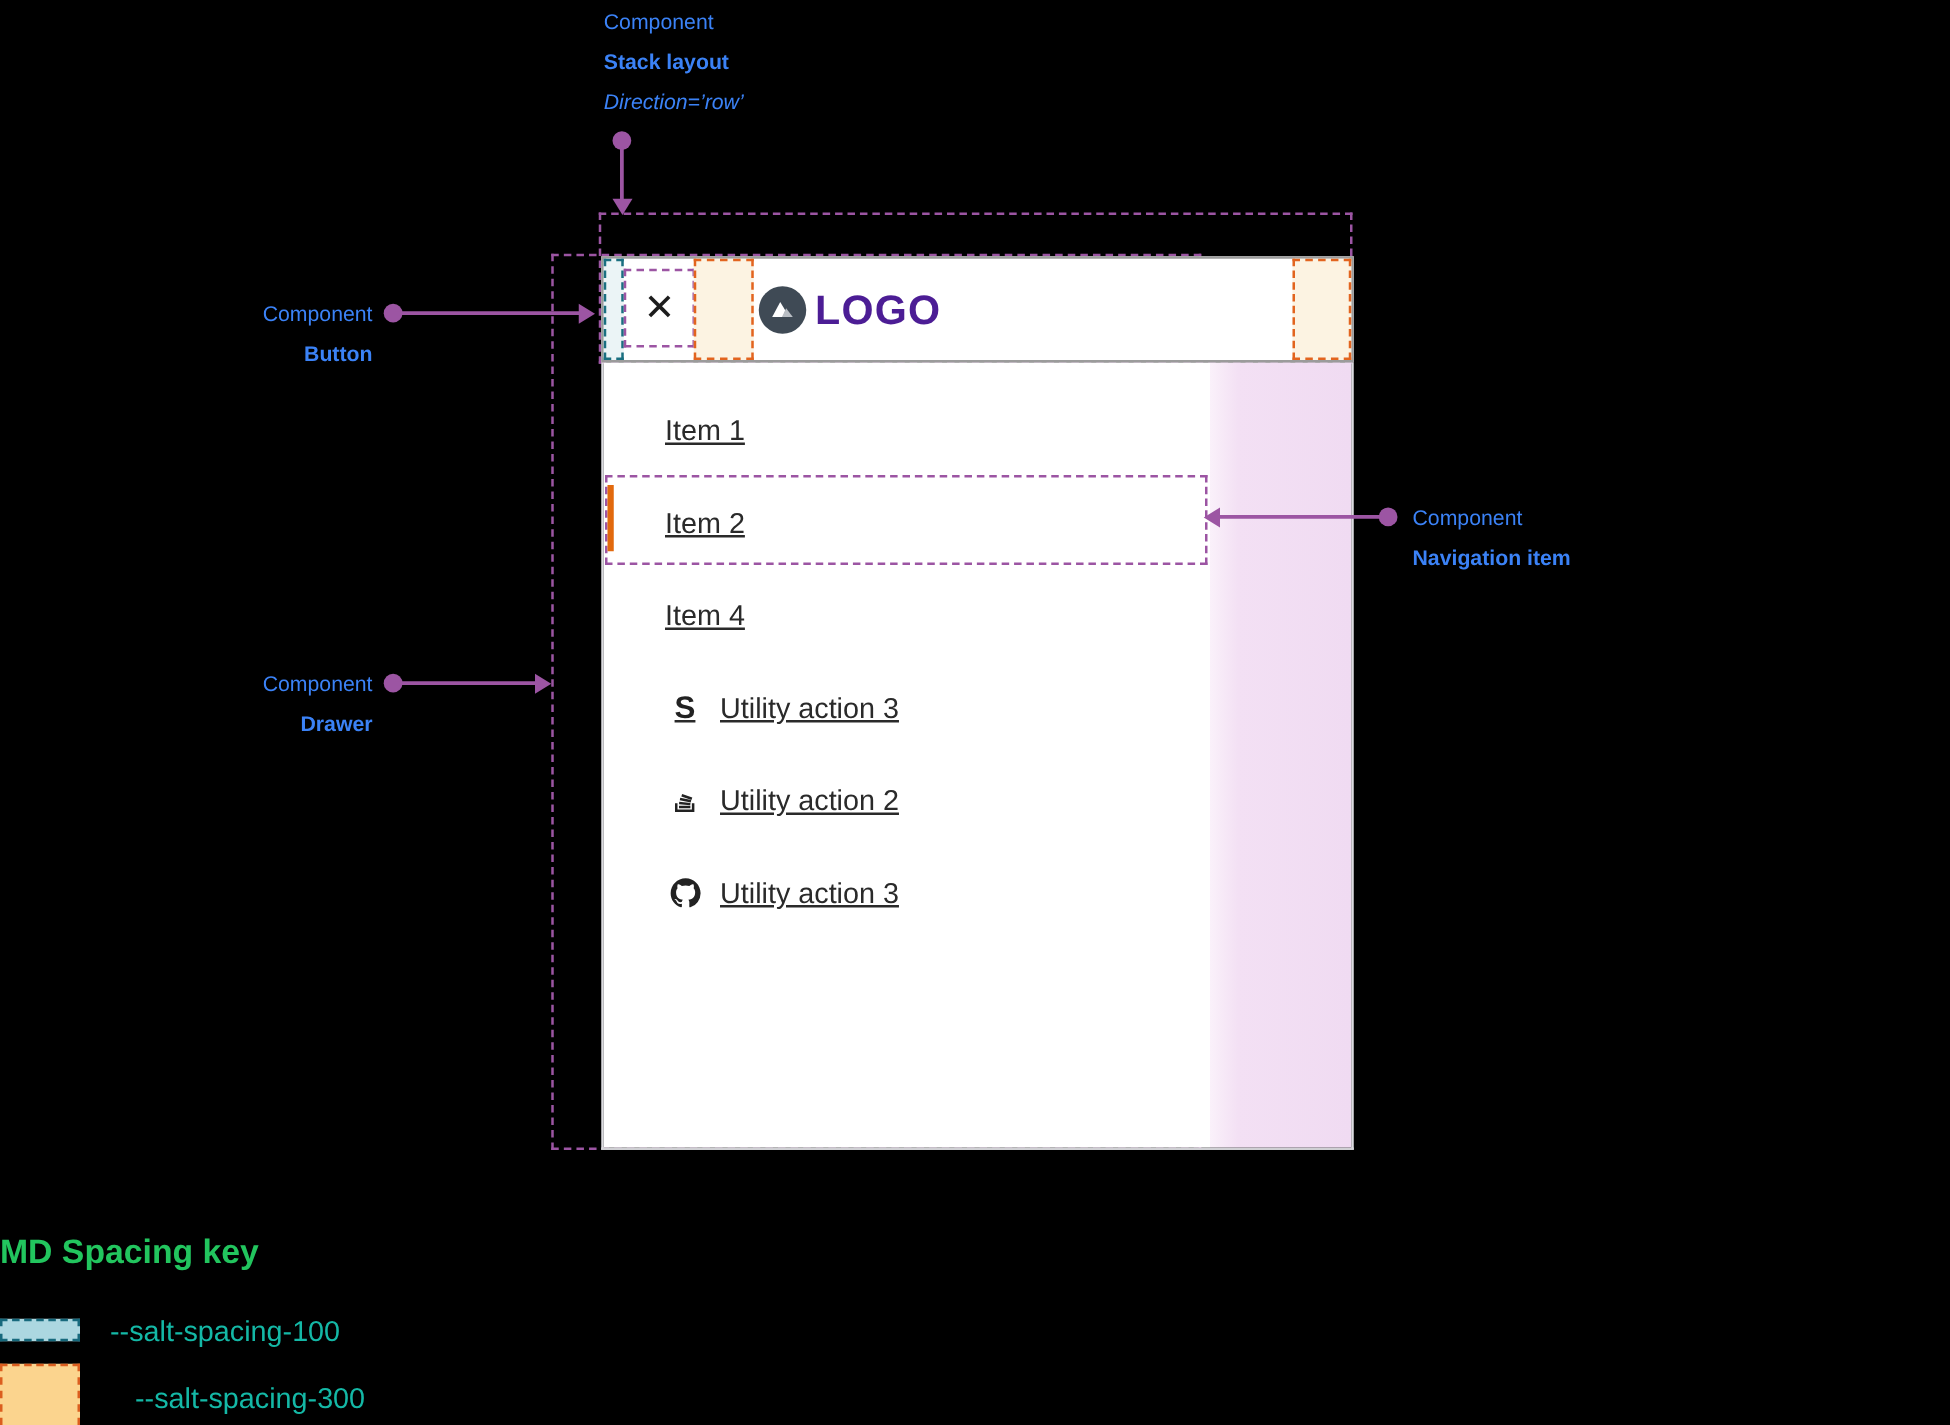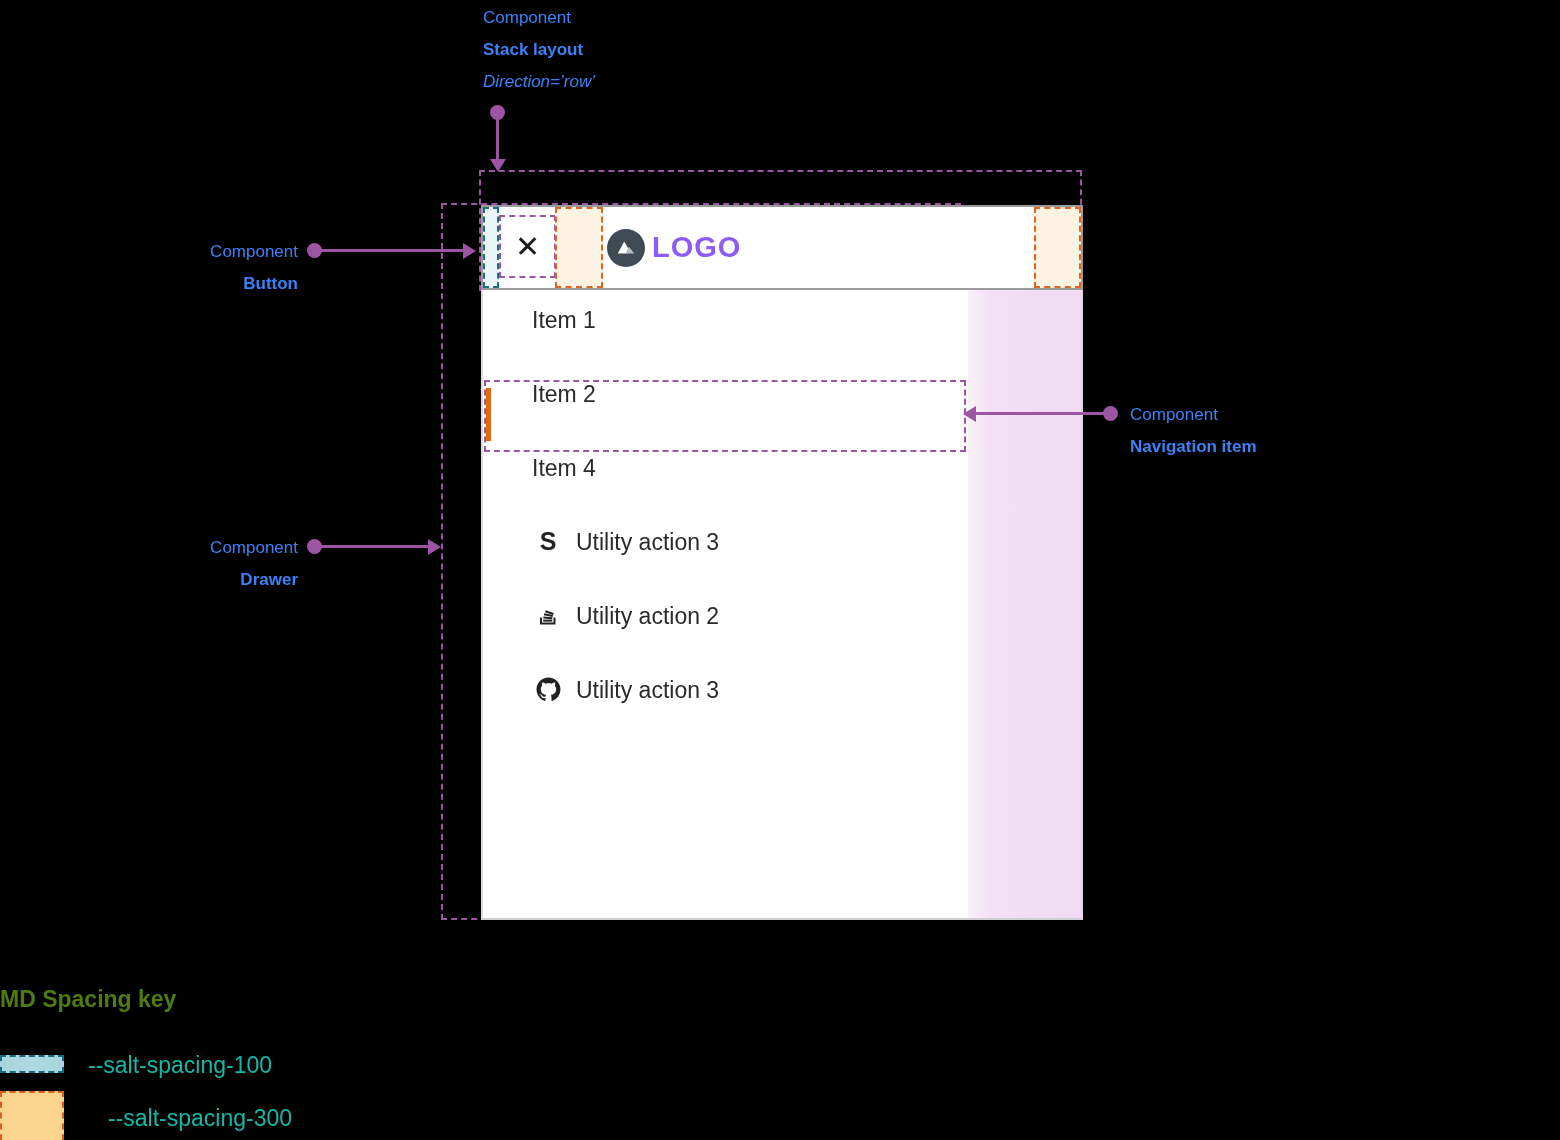--- a/index.html
+++ b/index.html
@@ -38,7 +38,7 @@
   .sp300.right{right:0;width:47px;}
   .logo-wrap{position:absolute;left:124px;top:0;bottom:0;display:flex;align-items:center;}
   .logo-circle{width:38px;height:38px;border-radius:50%;background:#3F4A55;display:flex;align-items:center;justify-content:center;}
-  .logo-text{margin-left:7px;font-size:29px;font-weight:800;letter-spacing:1px;color:#8b5cf6;}
+  .logo-text{margin-left:7px;font-size:33px;font-weight:800;letter-spacing:1px;color:#4c1d95;}
   #app-body{position:relative;height:630px;box-sizing:border-box;
     border-left:2px solid #DCDCE0;border-right:2px solid #DCDCE0;border-bottom:2px solid #CFCFD3;}
   #drawer-panel{position:absolute;left:0;top:0;width:485px;height:100%;background:#fff;}

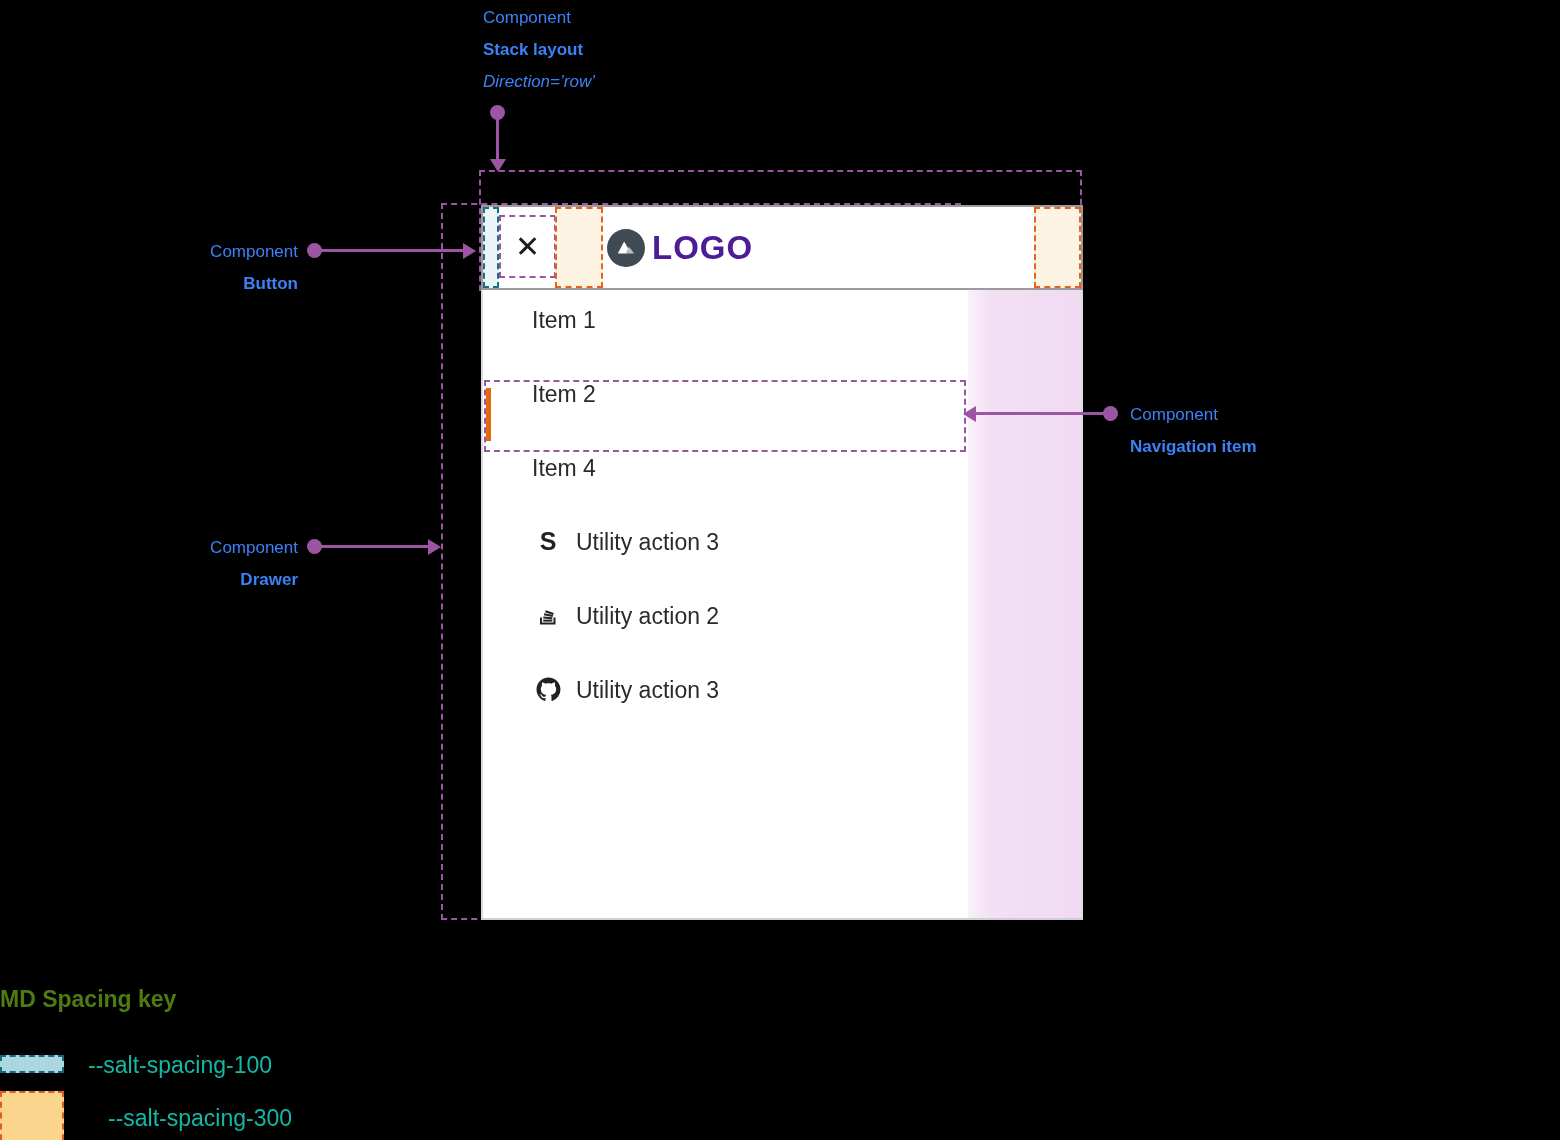--- a/index.html
+++ b/index.html
@@ -45,7 +45,7 @@
   #page-behind{position:absolute;left:485px;right:0;top:0;height:100%;
     background:linear-gradient(90deg,#FAF1FA 0%,#F3E0F4 20%,#F0DBF2 100%);}
   .rows{position:absolute;left:0;top:17px;width:485px;}
-  .row{height:74px;display:flex;align-items:flex-start;font-size:23px;color:#2A2A2A;}
+  .row{height:74px;display:flex;align-items:center;font-size:23px;color:#2A2A2A;text-decoration:underline;}
   .row.nav{padding-left:49px;}
   .row.util{padding-left:52px;}
   .util-icon{width:26px;display:flex;align-items:center;justify-content:center;margin-right:15px;color:#222;}

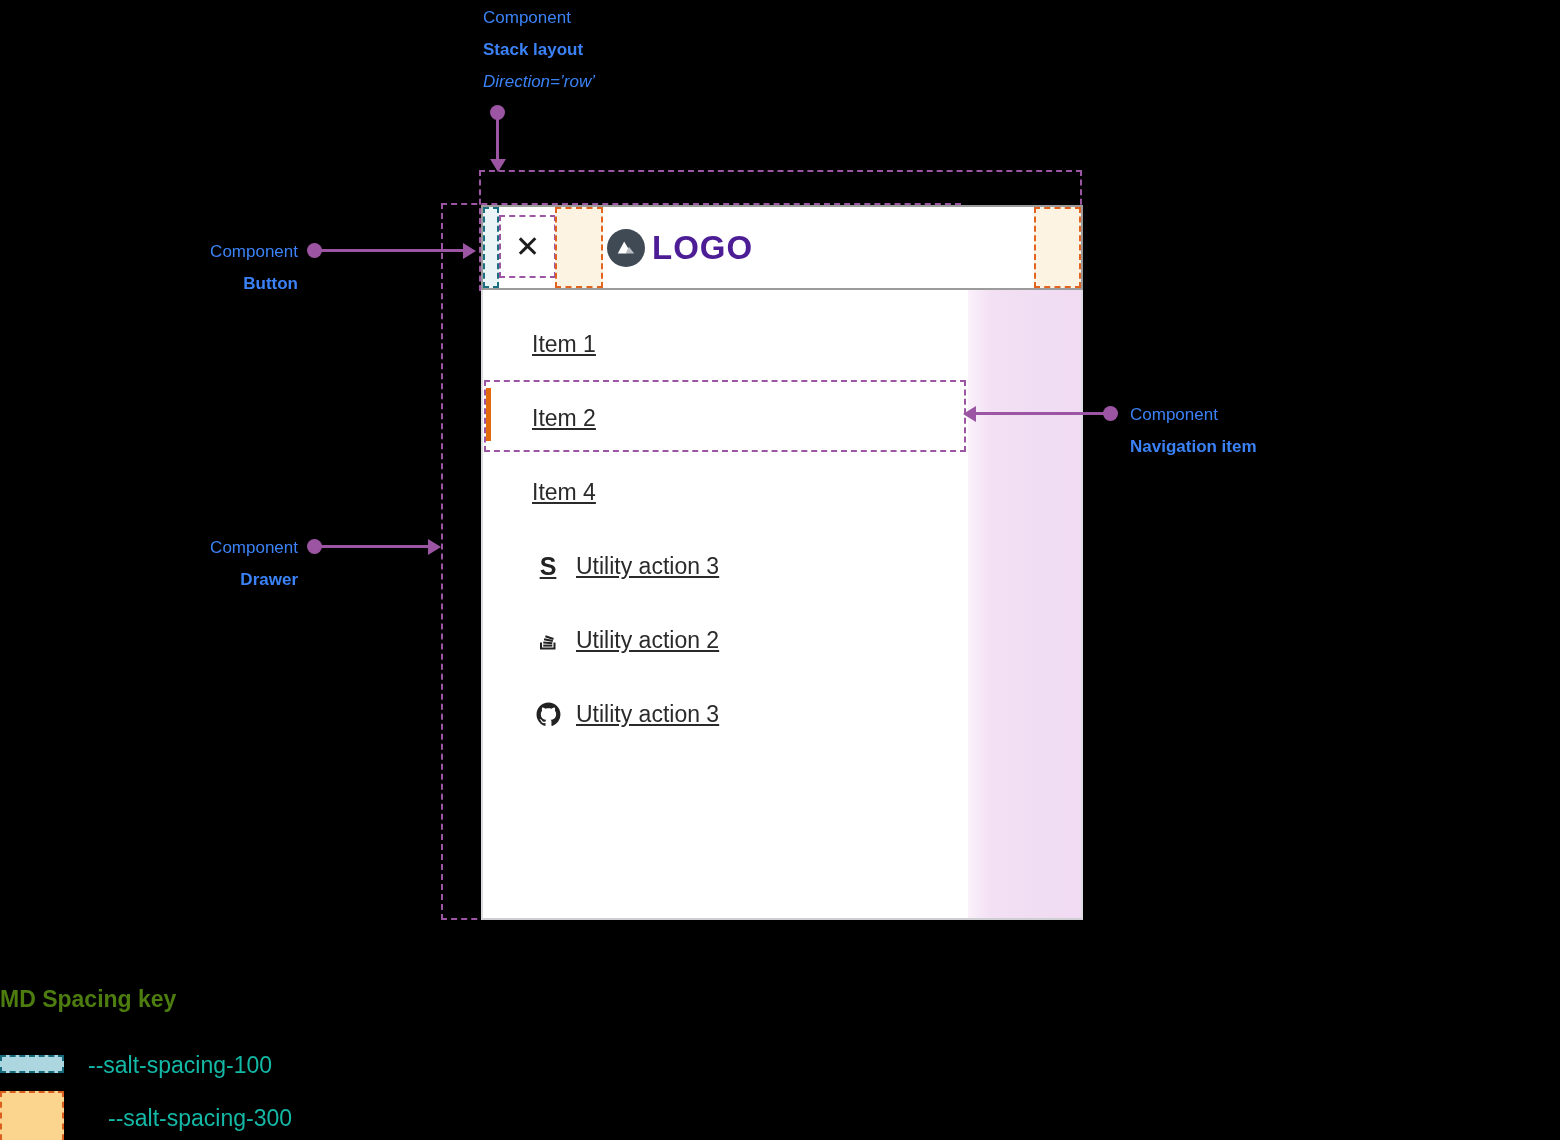--- a/index.html
+++ b/index.html
@@ -54,7 +54,7 @@
     border:2px dashed #9C55A3;box-sizing:border-box;z-index:4;}
   #selected-bar{position:absolute;left:3px;top:98px;width:5px;height:53px;background:#E2690D;z-index:5;}
   
-  #legend-title{position:absolute;left:0;top:986px;font-size:23px;font-weight:bold;color:#4d7c0f;}
+  #legend-title{position:absolute;left:0;top:986px;font-size:27px;font-weight:bold;color:#22c55e;}
   .swatch{position:absolute;left:0;box-sizing:border-box;}
   #swatch-100{top:1055px;width:64px;height:18px;background:#ACD7E0;border:2px dashed #17697C;}
   #swatch-300{top:1091px;width:64px;height:60px;background:#FBD48E;border:2px dashed #DB5E1F;}

